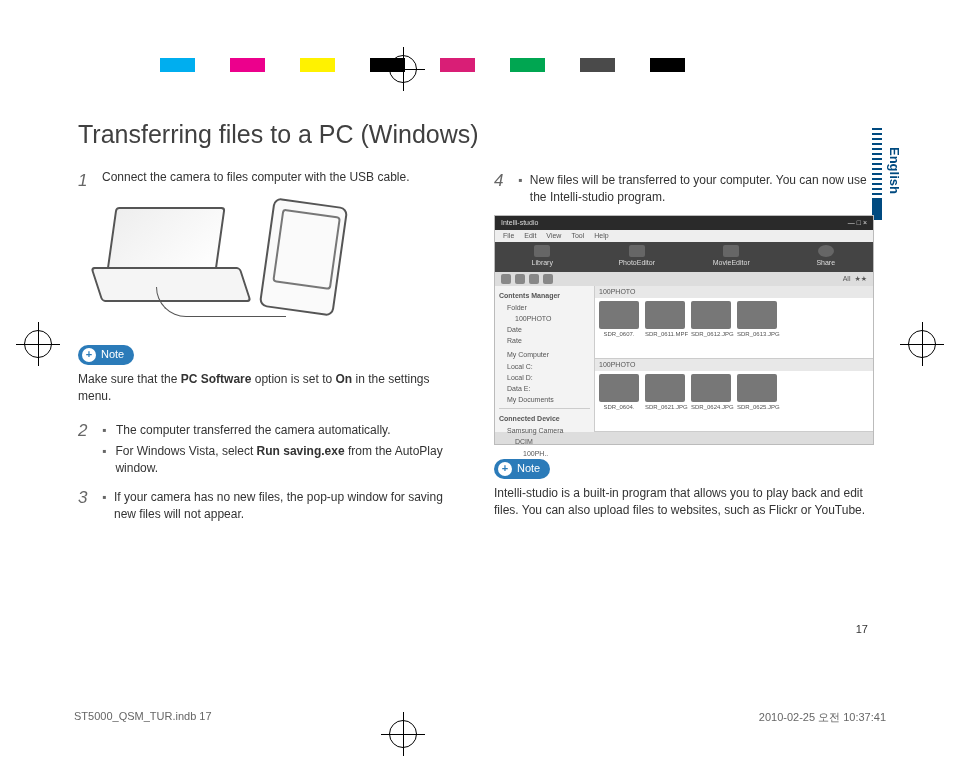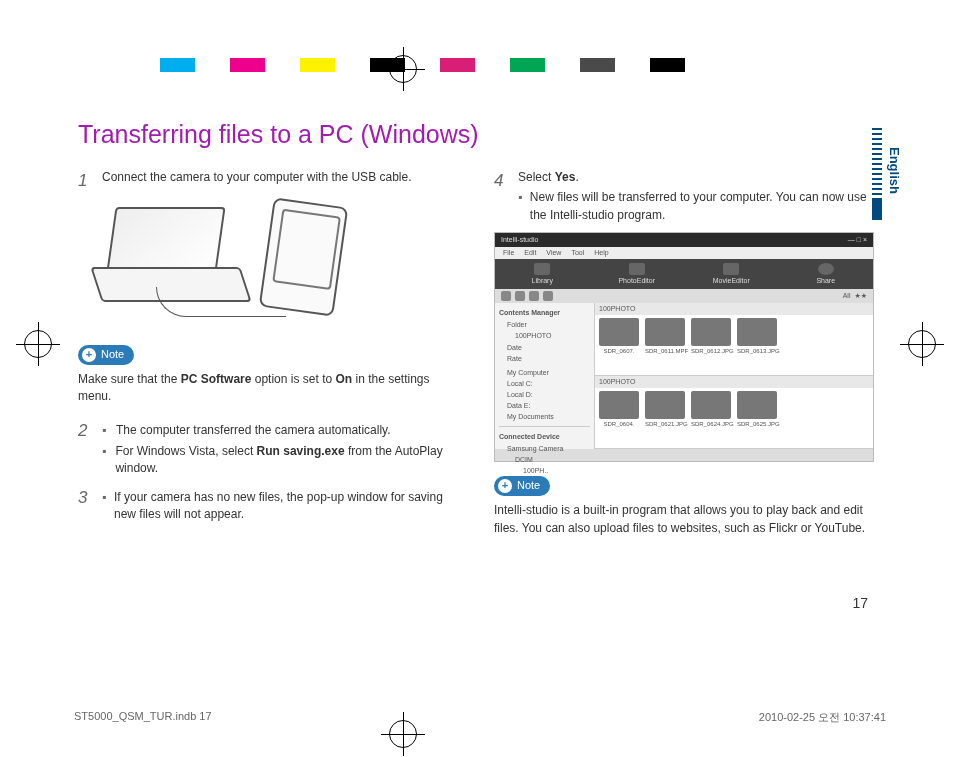--- a/index.html
+++ b/index.html
@@ -52,7 +52,7 @@
     }
 
     .heading {
-      color: #a21caf;
+      color: #404040;
       font-size: 25px;
       font-weight: normal;
       margin-bottom: 20px;

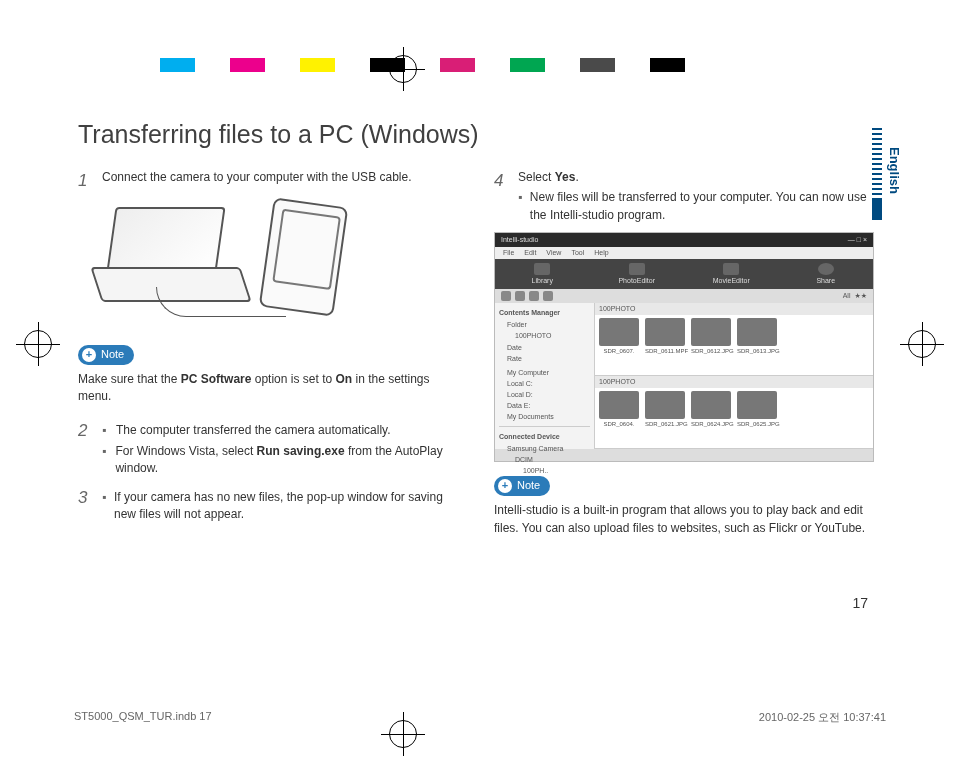--- a/index.html
+++ b/index.html
@@ -232,7 +232,7 @@
     <div class="col">
       <div class="step">
         <div class="step-num">1</div>
-        <div class="step-body">Connect the camera to your computer with the USB cable.</div>
+        <div class="step-body">Connect the camera to files computer with the USB cable.</div>
       </div>
 
       <div class="illustration">

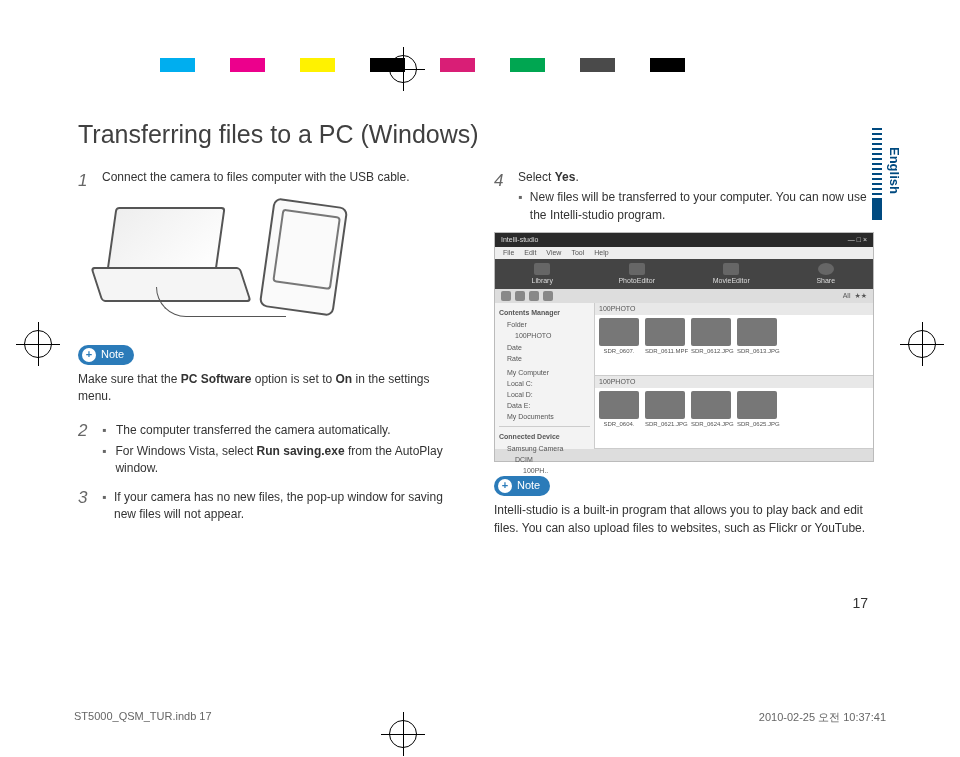--- a/index.html
+++ b/index.html
@@ -285,7 +285,6 @@
       <div class="step">
         <div class="step-num">4</div>
         <div class="step-body">
-          <div>Select <span class="bold">Yes</span>.</div>
           <div class="bullet">
               <span class="dot">▪</span>
               <span>New files will be transferred to your computer. You can now use the Intelli-studio program.</span>

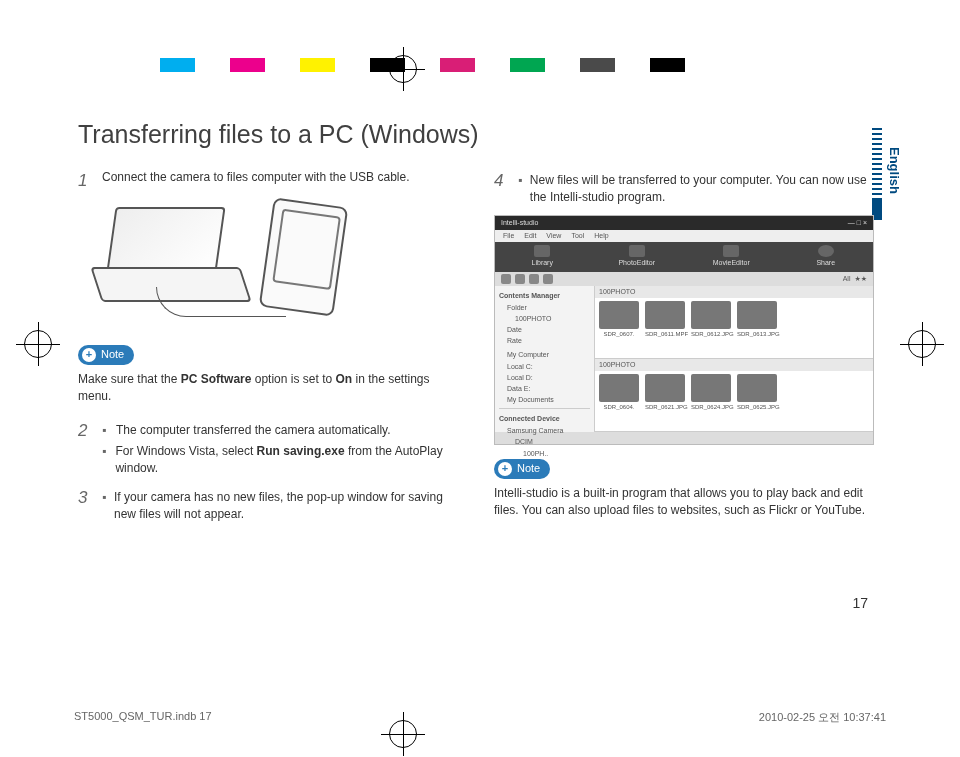--- a/index.html
+++ b/index.html
@@ -177,8 +177,8 @@
     .page-num {
       position: absolute;
       right: 92px;
-      top: 595px;
-      font-size: 14px;
+      top: 623px;
+      font-size: 11px;
       color: #333;
     }
 

